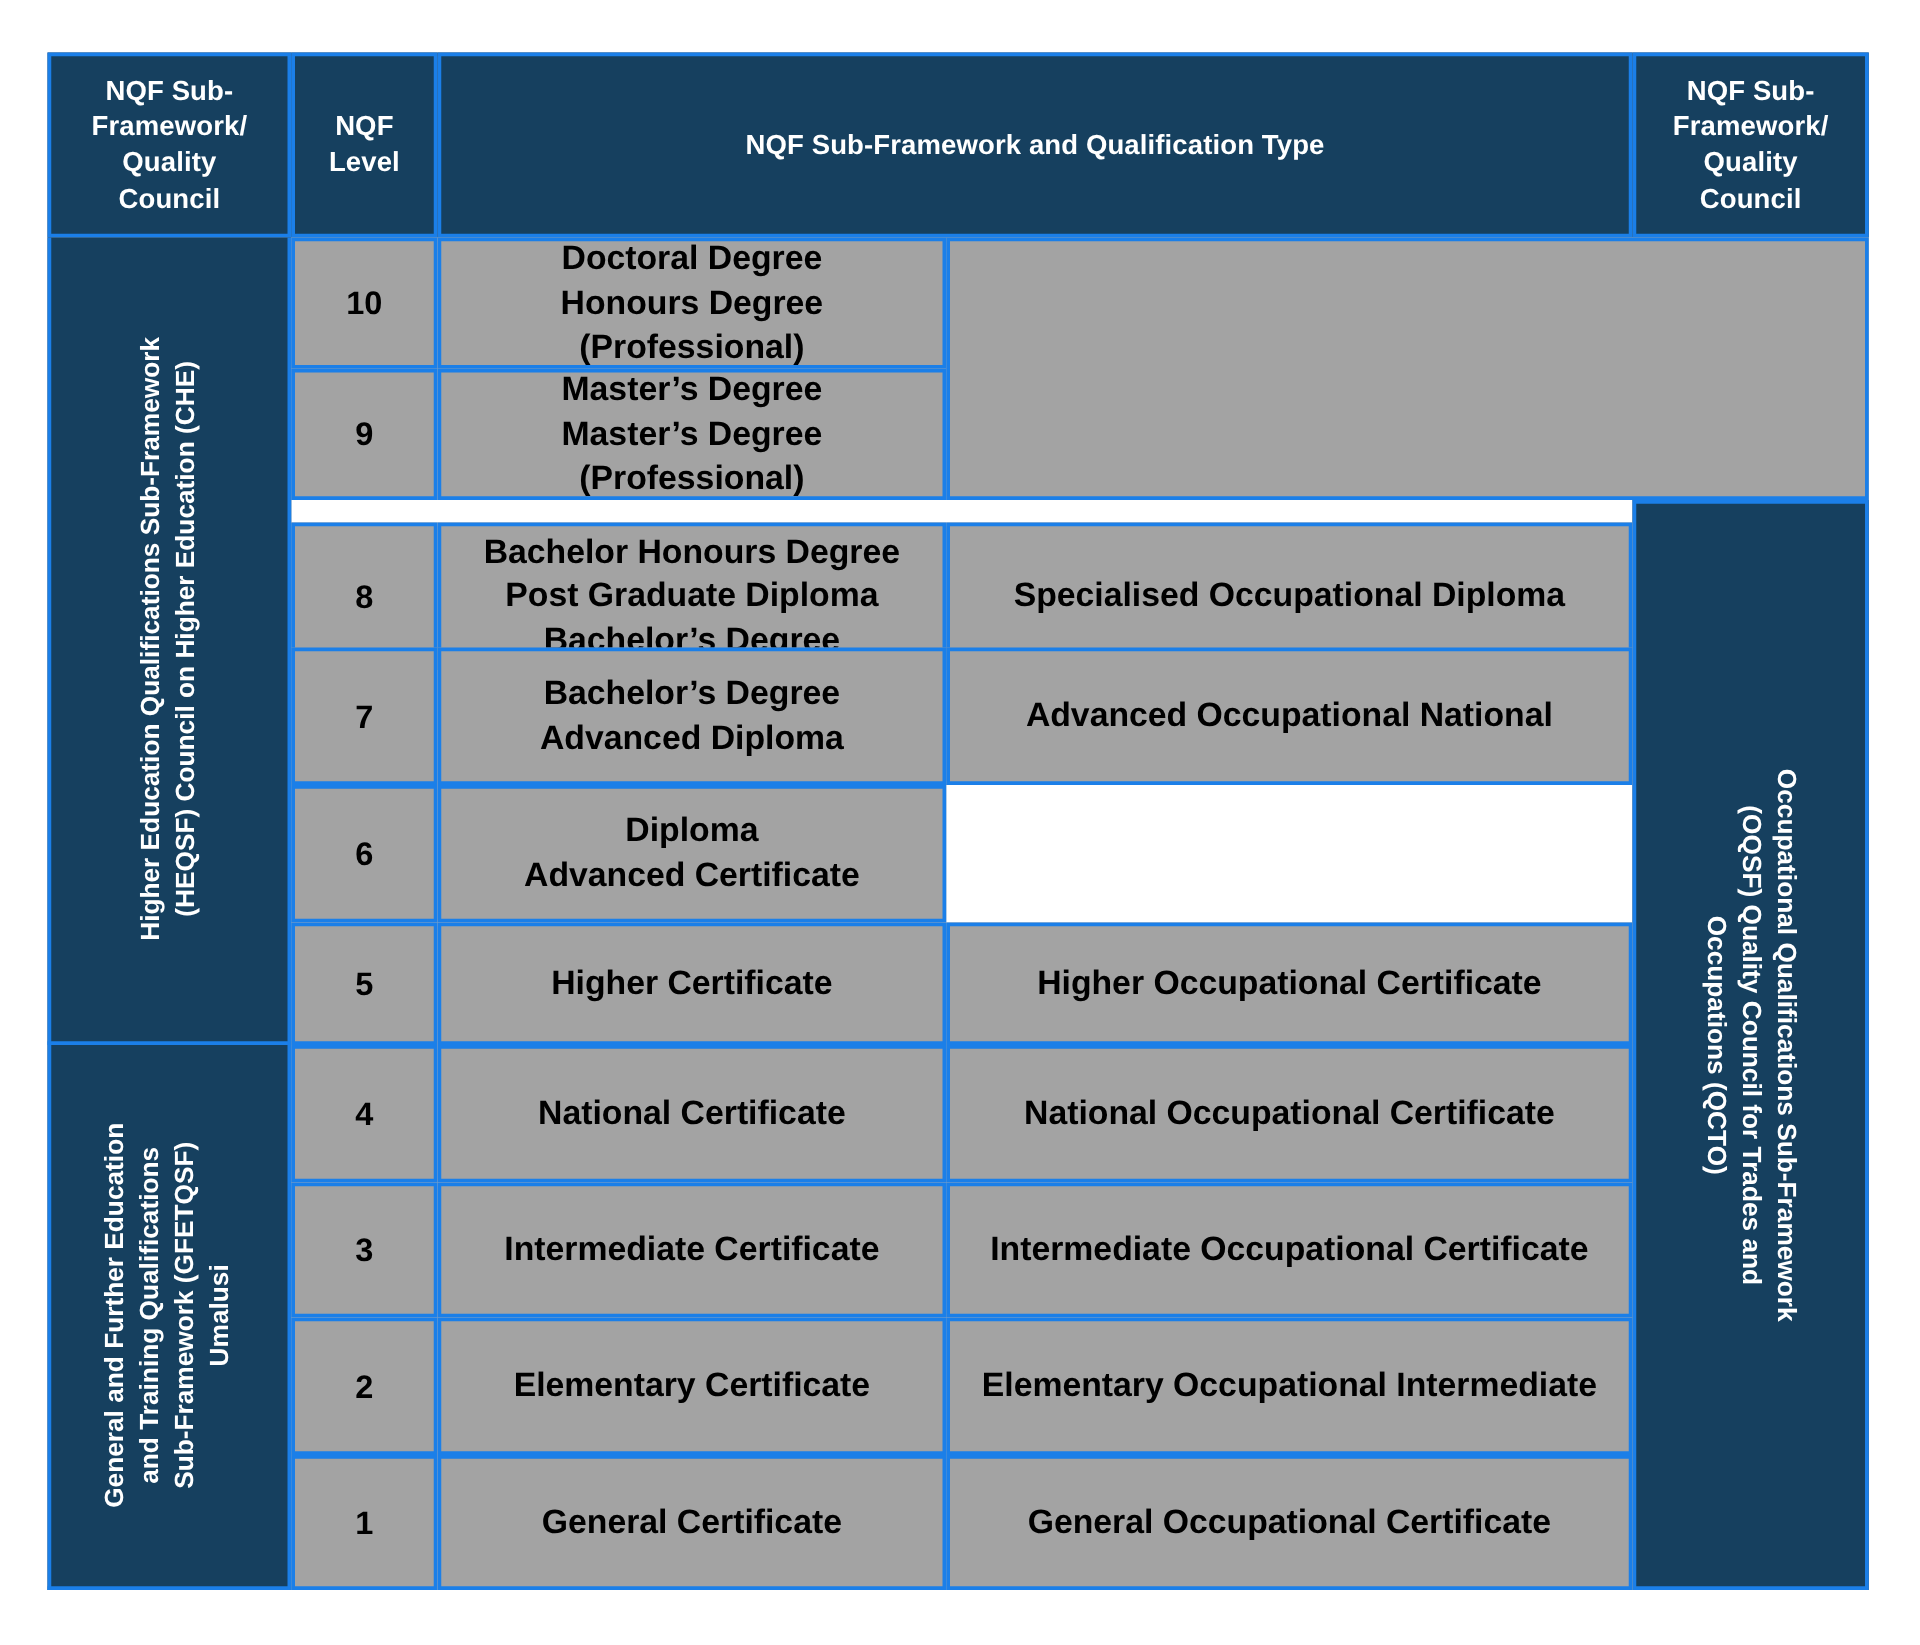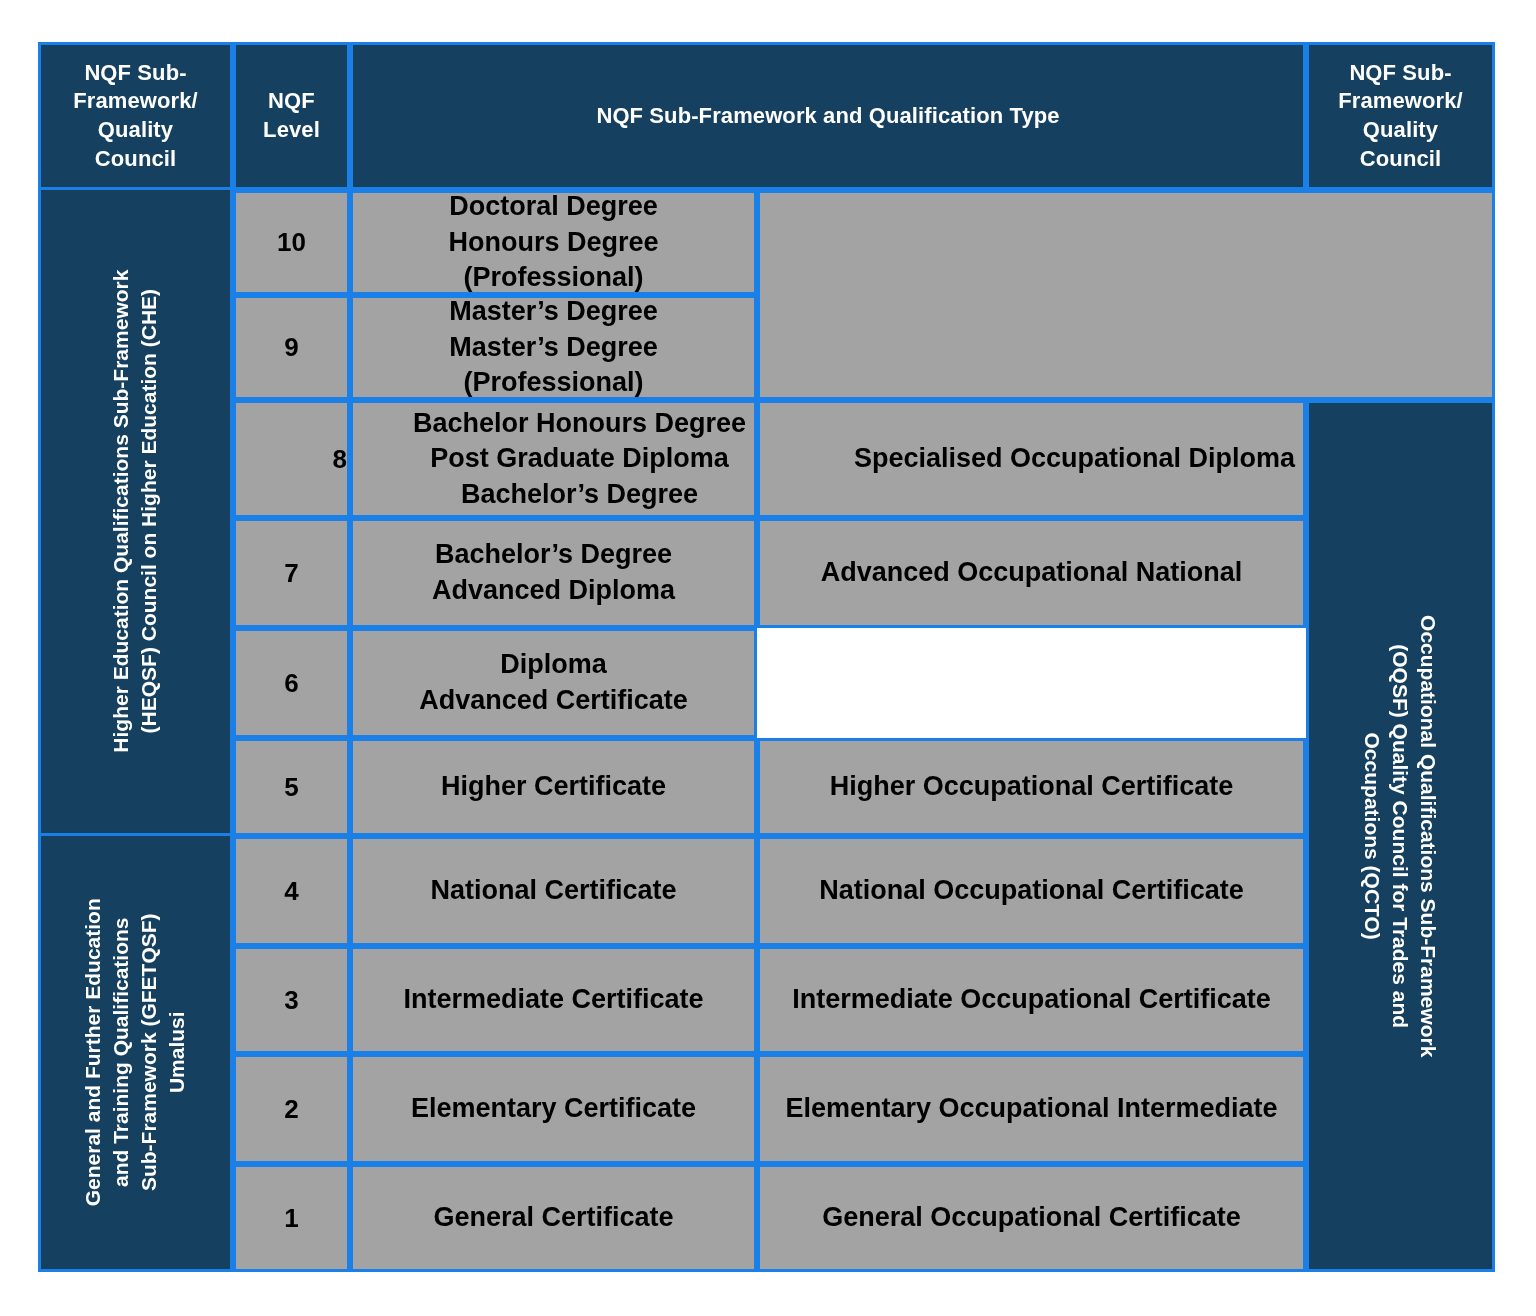--- a/index.html
+++ b/index.html
@@ -136,7 +136,7 @@
   
   .r10 { top: 148px;  height: 105px; }
   .r9  { top: 253px;  height: 105px; }
-  .r8  { top: 358px;  height: 118px; justify-content: flex-end; }
+  .r8  { top: 376px;  height: 118px; }
   .r7  { top: 476px;  height: 110px; }
   .r6  { top: 586px;  height: 110px; }
   .r5  { top: 696px;  height: 98px;  }

